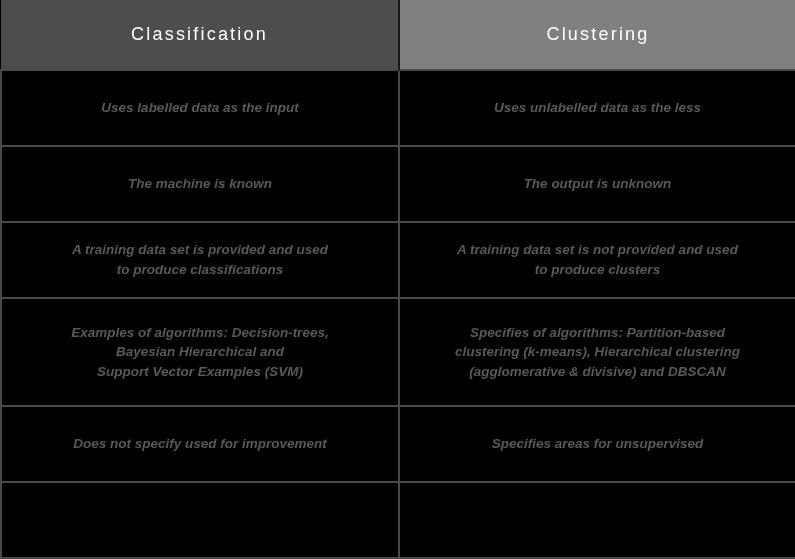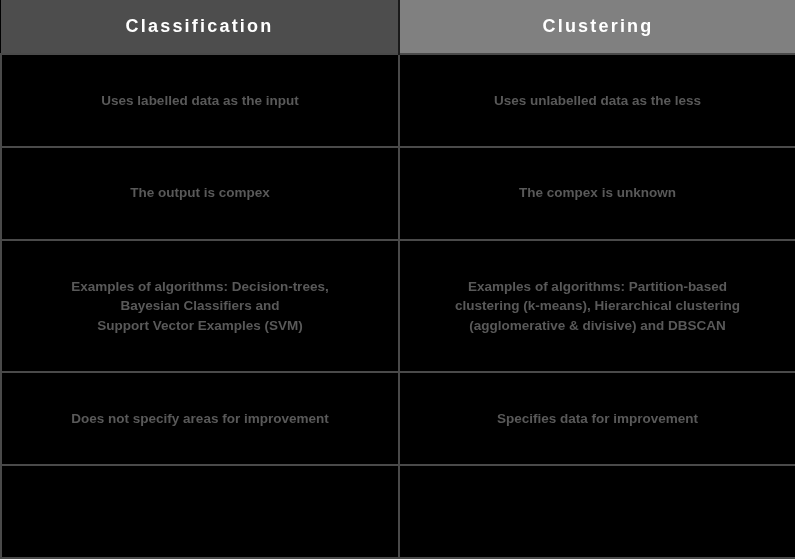--- a/index.html
+++ b/index.html
@@ -28,12 +28,12 @@
   
   thead tr th {
     height: 53px;
-    padding: 0 10px;
+    padding: 8px 10px;
     text-align: center;
     vertical-align: middle;
     color: #ffffff;
     font-size: 18px;
-    font-weight: bold;
+    font-weight: normal;
     letter-spacing: 2.2px;
     border: 0;
   }

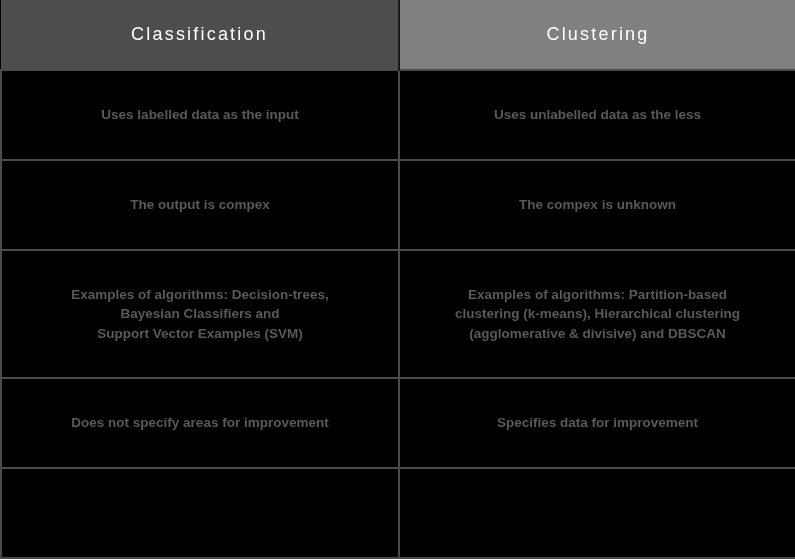--- a/index.html
+++ b/index.html
@@ -57,6 +57,7 @@
     padding: 6px 24px;
     border-top: 2px solid #4a4a4a;
     border-right: 2px solid #4a4a4a;
+    font-style: italic;
   }
   tbody td.cell-left {
     border-left: 2px solid #4a4a4a;

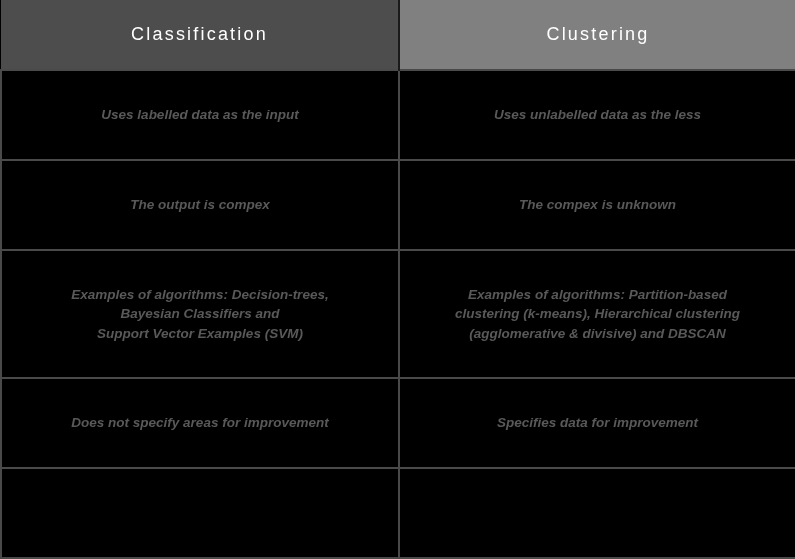--- a/index.html
+++ b/index.html
@@ -96,7 +96,7 @@
       </tr>
       <tr class="row-standard">
         <td class="cell-left">
-          <span class="cell-line">The output is compex</span>
+          <span class="cell-line">The machine is known</span>
         </td>
         <td class="cell-right">
           <span class="cell-line">The compex is unknown</span>

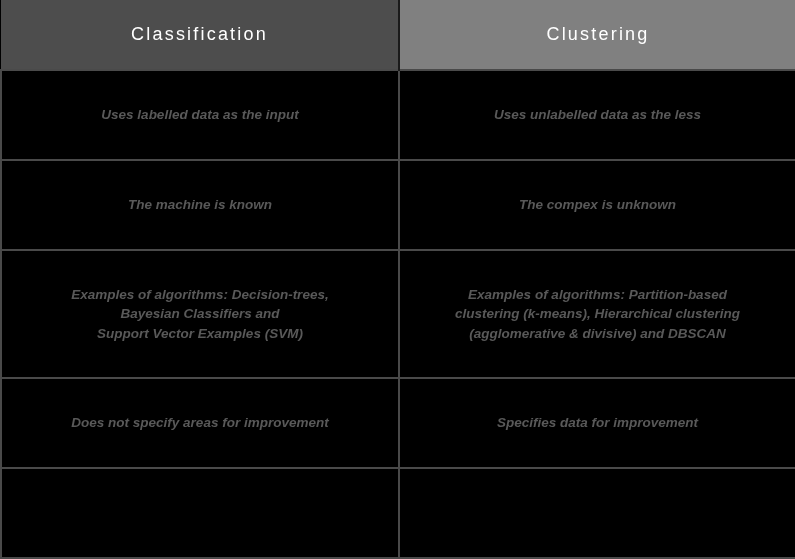--- a/index.html
+++ b/index.html
@@ -99,7 +99,7 @@
           <span class="cell-line">The machine is known</span>
         </td>
         <td class="cell-right">
-          <span class="cell-line">The compex is unknown</span>
+          <span class="cell-line">The output is unknown</span>
         </td>
       </tr>
       <tr class="row-tall">

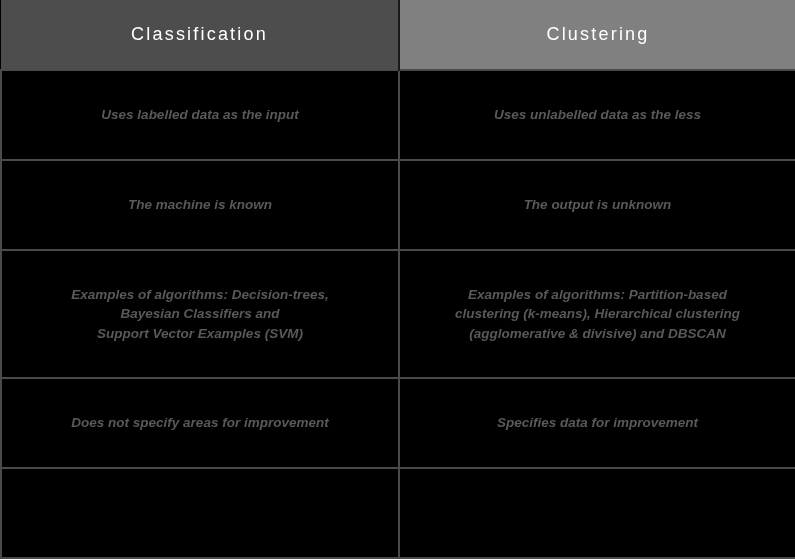--- a/index.html
+++ b/index.html
@@ -102,6 +102,16 @@
           <span class="cell-line">The output is unknown</span>
         </td>
       </tr>
+      <tr class="row-standard">
+        <td class="cell-left">
+          <span class="cell-line">A training data set is provided and used</span>
+          <span class="cell-line">to produce classifications</span>
+        </td>
+        <td class="cell-right">
+          <span class="cell-line">A training data set is not provided and used</span>
+          <span class="cell-line">to produce clusters</span>
+        </td>
+      </tr>
       <tr class="row-tall">
         <td class="cell-left">
           <span class="cell-line">Examples of algorithms: Decision-trees,</span>

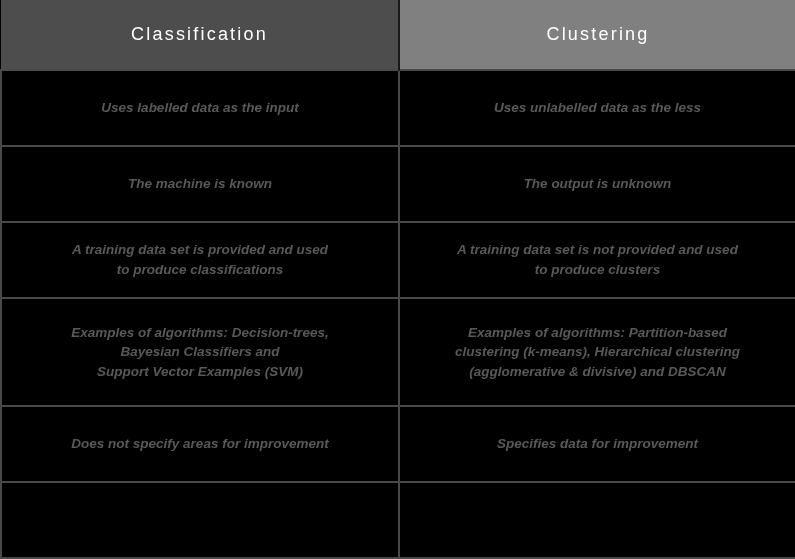--- a/index.html
+++ b/index.html
@@ -119,7 +119,7 @@
           <span class="cell-line">Support Vector Examples (SVM)</span>
         </td>
         <td class="cell-right">
-          <span class="cell-line">Examples of algorithms: Partition-based</span>
+          <span class="cell-line">Specifies of algorithms: Partition-based</span>
           <span class="cell-line">clustering (k-means), Hierarchical clustering</span>
           <span class="cell-line">(agglomerative &amp; divisive) and DBSCAN</span>
         </td>

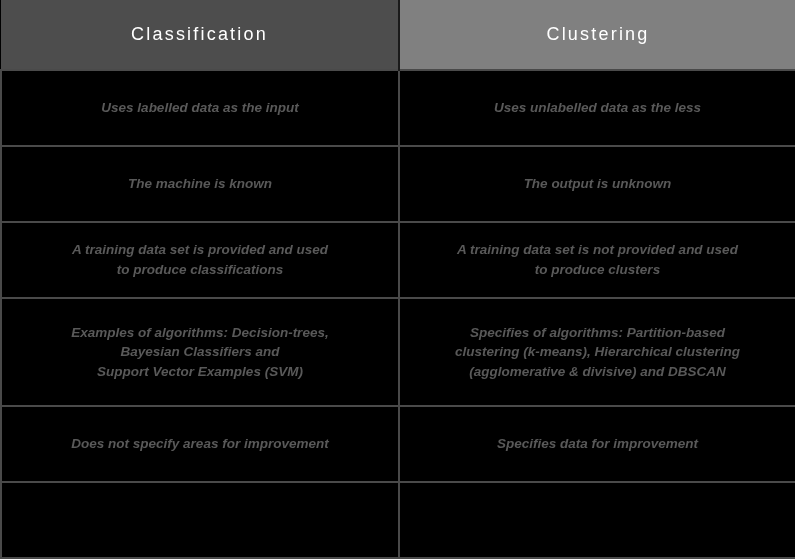--- a/index.html
+++ b/index.html
@@ -115,7 +115,7 @@
       <tr class="row-tall">
         <td class="cell-left">
           <span class="cell-line">Examples of algorithms: Decision-trees,</span>
-          <span class="cell-line">Bayesian Classifiers and</span>
+          <span class="cell-line">Bayesian Hierarchical and</span>
           <span class="cell-line">Support Vector Examples (SVM)</span>
         </td>
         <td class="cell-right">

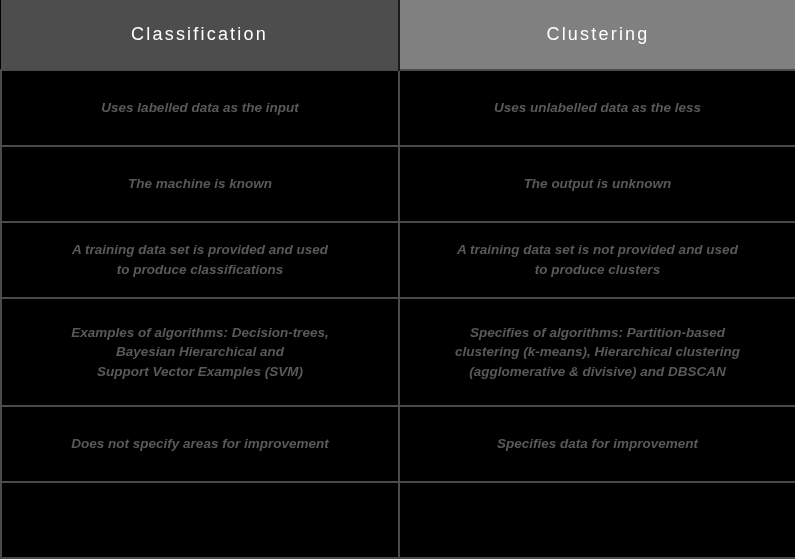--- a/index.html
+++ b/index.html
@@ -126,7 +126,7 @@
       </tr>
       <tr class="row-standard">
         <td class="cell-left">
-          <span class="cell-line">Does not specify areas for improvement</span>
+          <span class="cell-line">Does not specify used for improvement</span>
         </td>
         <td class="cell-right">
           <span class="cell-line">Specifies data for improvement</span>

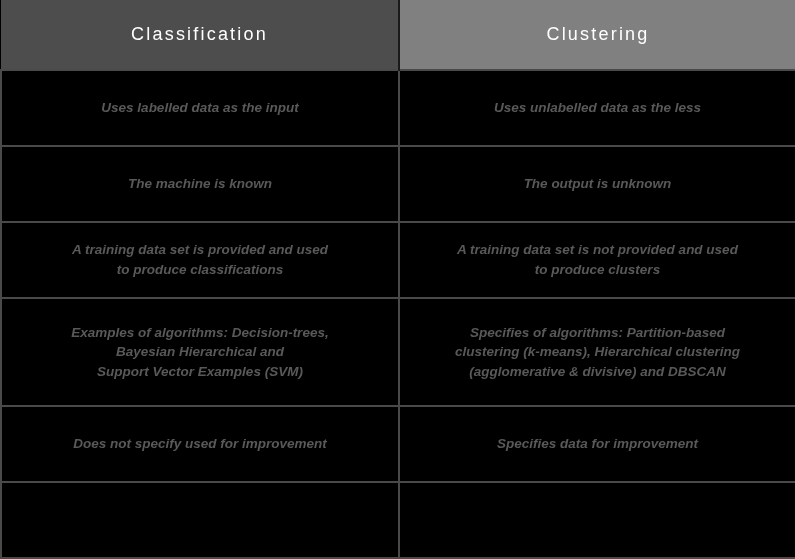--- a/index.html
+++ b/index.html
@@ -129,7 +129,7 @@
           <span class="cell-line">Does not specify used for improvement</span>
         </td>
         <td class="cell-right">
-          <span class="cell-line">Specifies data for improvement</span>
+          <span class="cell-line">Specifies areas for unsupervised</span>
         </td>
       </tr>
       <tr class="row-standard">

